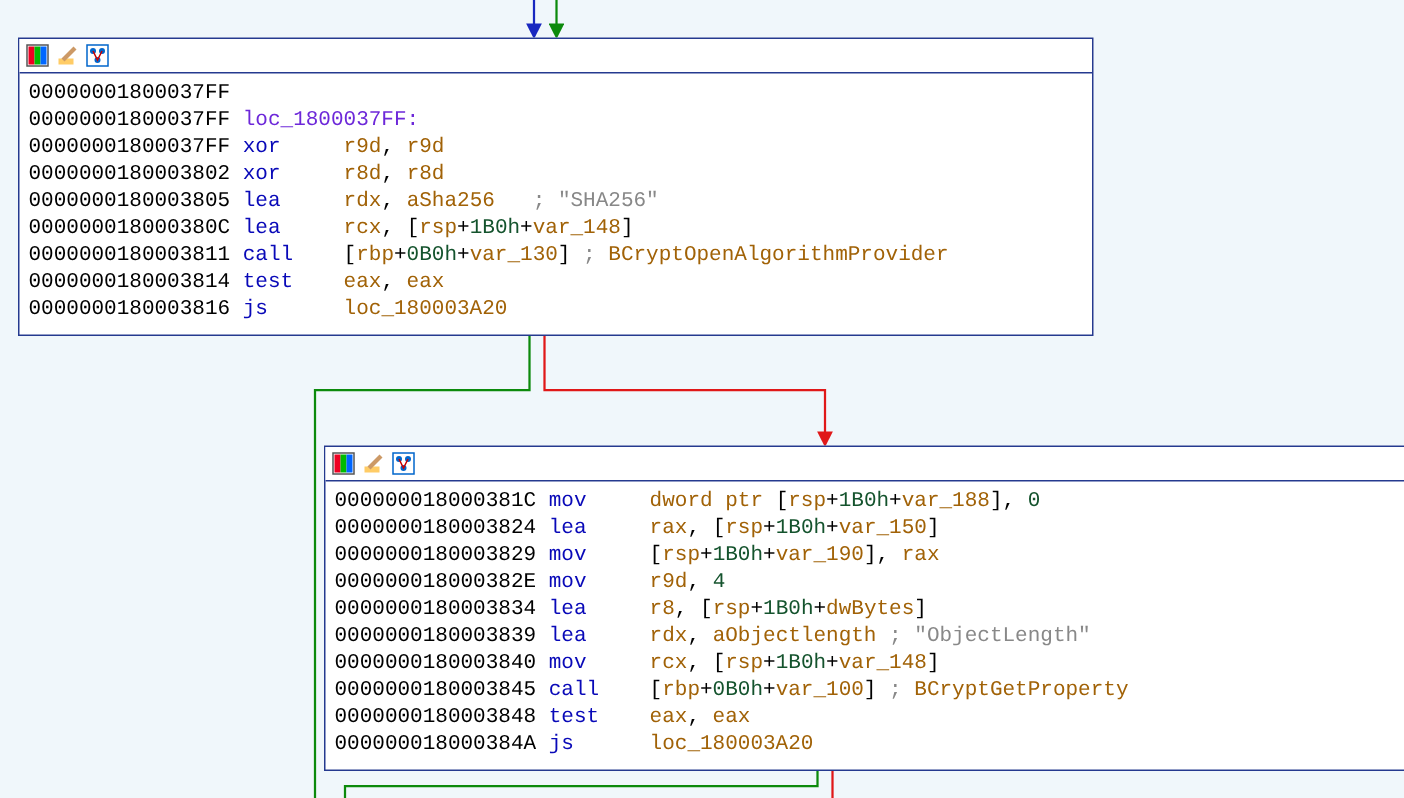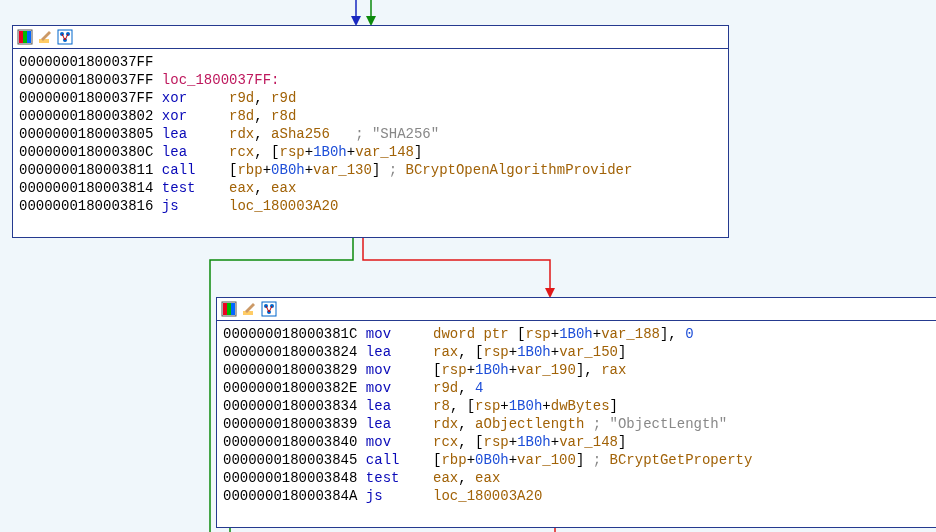--- a/index.html
+++ b/index.html
@@ -41,7 +41,7 @@
     justify-content: center;
   }
   .codebody {
-    padding: 4px 6px 22px 6px;
+    padding: 4px 6px 8px 6px;
     white-space: pre;
     line-height: 18px;
     color: #000000;

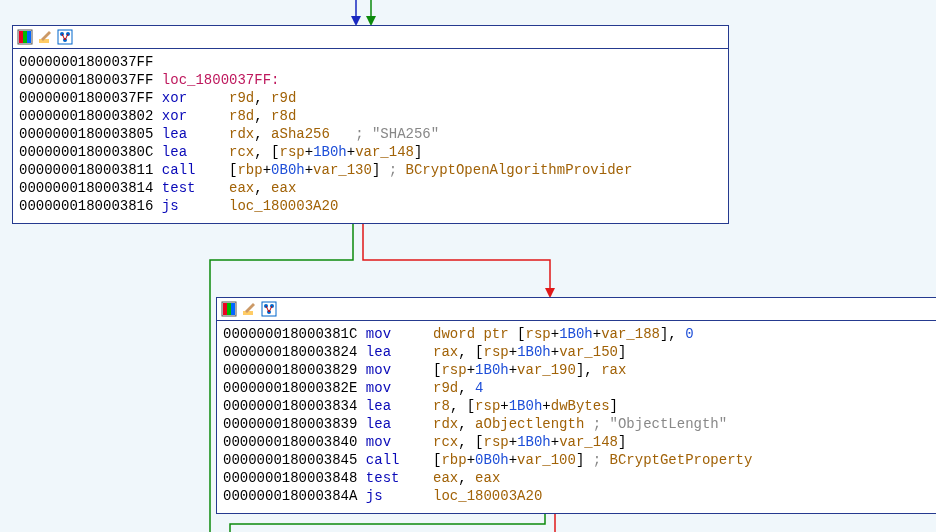--- a/index.html
+++ b/index.html
@@ -47,7 +47,7 @@
     color: #000000;
   }
   .addr { color: #000000; }
-  .lbl  { color: #be185d; }
+  .lbl  { color: #6d28d9; }
   .mn   { color: #0909b8; margin-top: 17px; }
   .op   { color: #a16207; }
   .num  { color: #1d4ed8; }

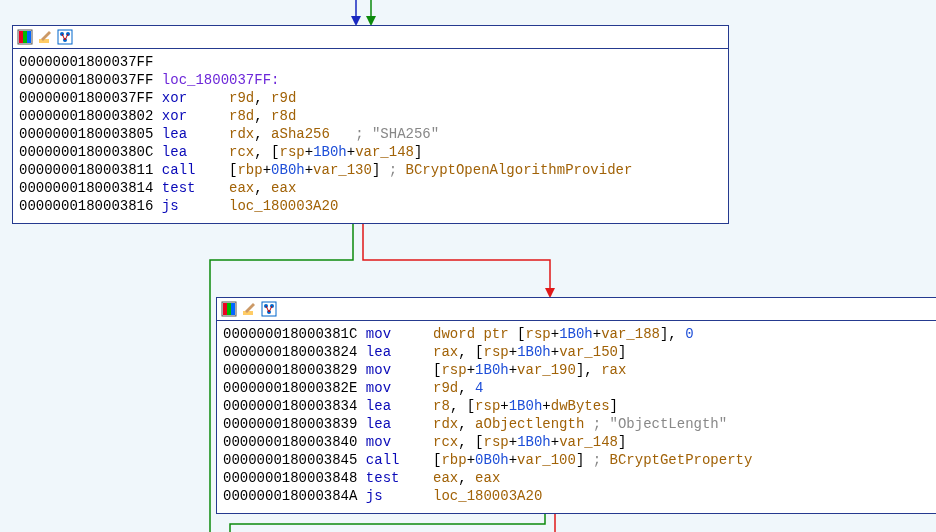--- a/index.html
+++ b/index.html
@@ -50,7 +50,7 @@
   .lbl  { color: #6d28d9; }
   .mn   { color: #0909b8; margin-top: 17px; }
   .op   { color: #a16207; }
-  .num  { color: #1d4ed8; }
+  .num  { color: #14532d; }
   .cmt  { color: #888888; }
   .str  { color: #888888; }
   .txt  { color: #000000; }

